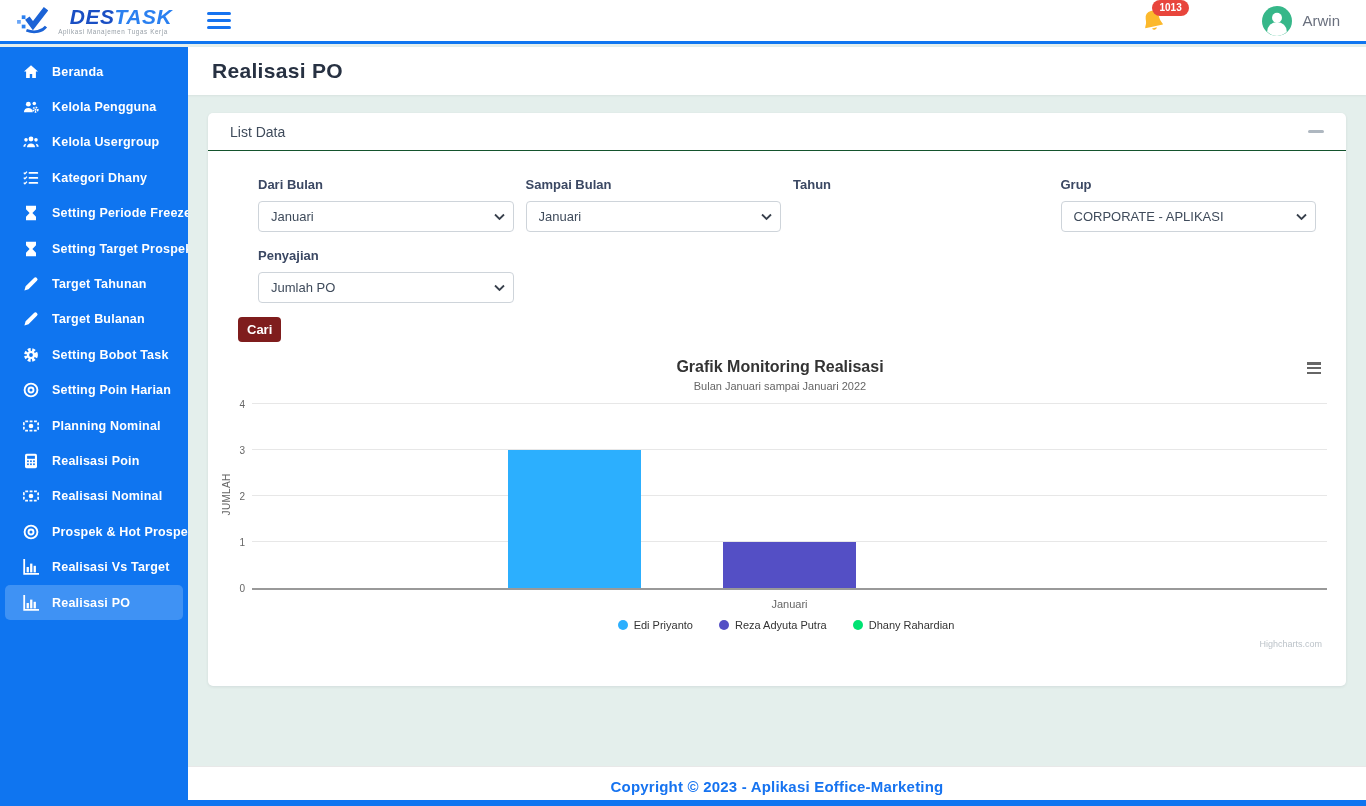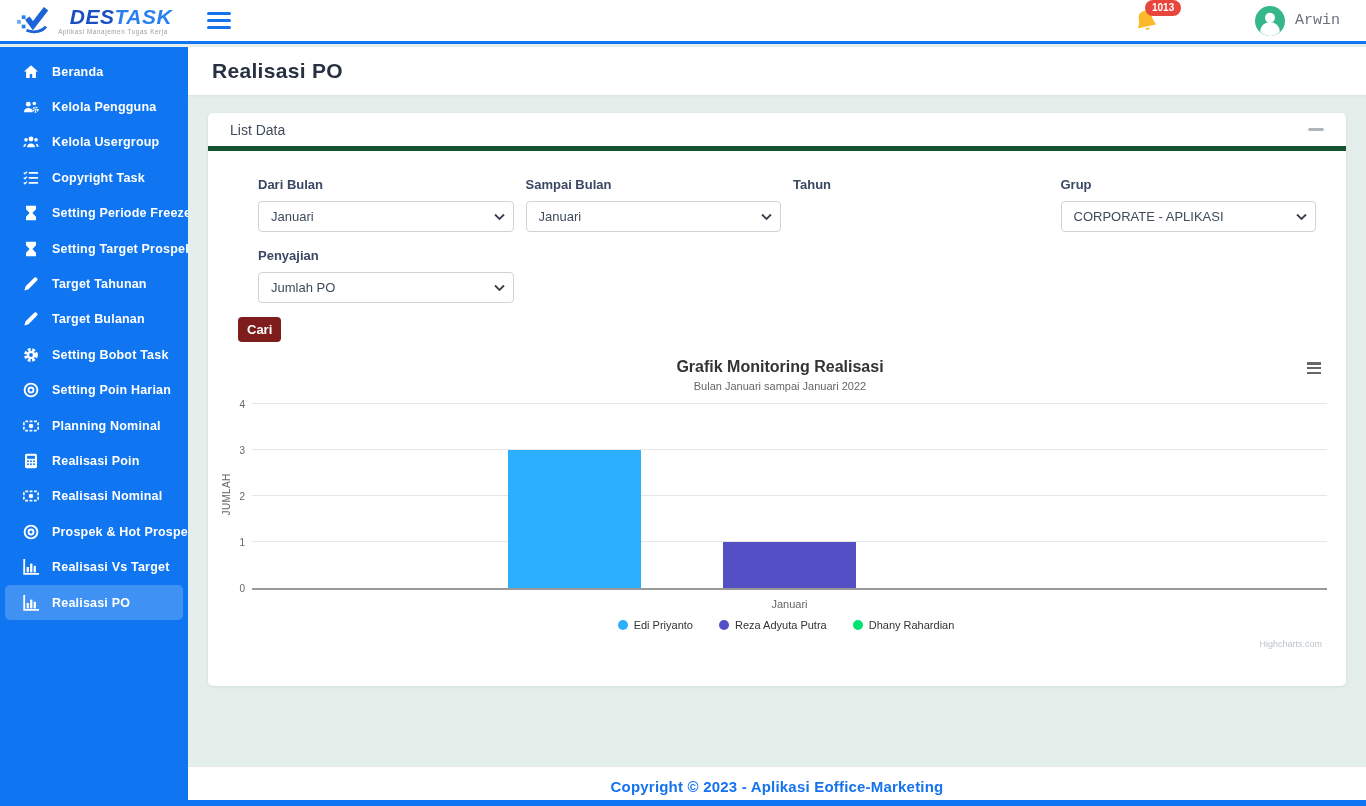--- a/index.html
+++ b/index.html
@@ -34,7 +34,7 @@
   }
   .avatar { width:30px; height:30px; margin-right:10px; cursor:pointer; background:none; border:none; }
   .avatar svg { width:30px; height:30px; display:block; }
-  .username { font-size:15px; color:#6a707e; cursor:pointer; background:none; border:none; font-family:Liberation Mono, monospace; }
+  .username { font-size:15px; color:#6a707e; cursor:pointer; background:none; border:none; font-family:Liberation Sans, sans-serif; }
   
   .sidebar {
     position:absolute; top:47px; left:0; bottom:0; width:188px;

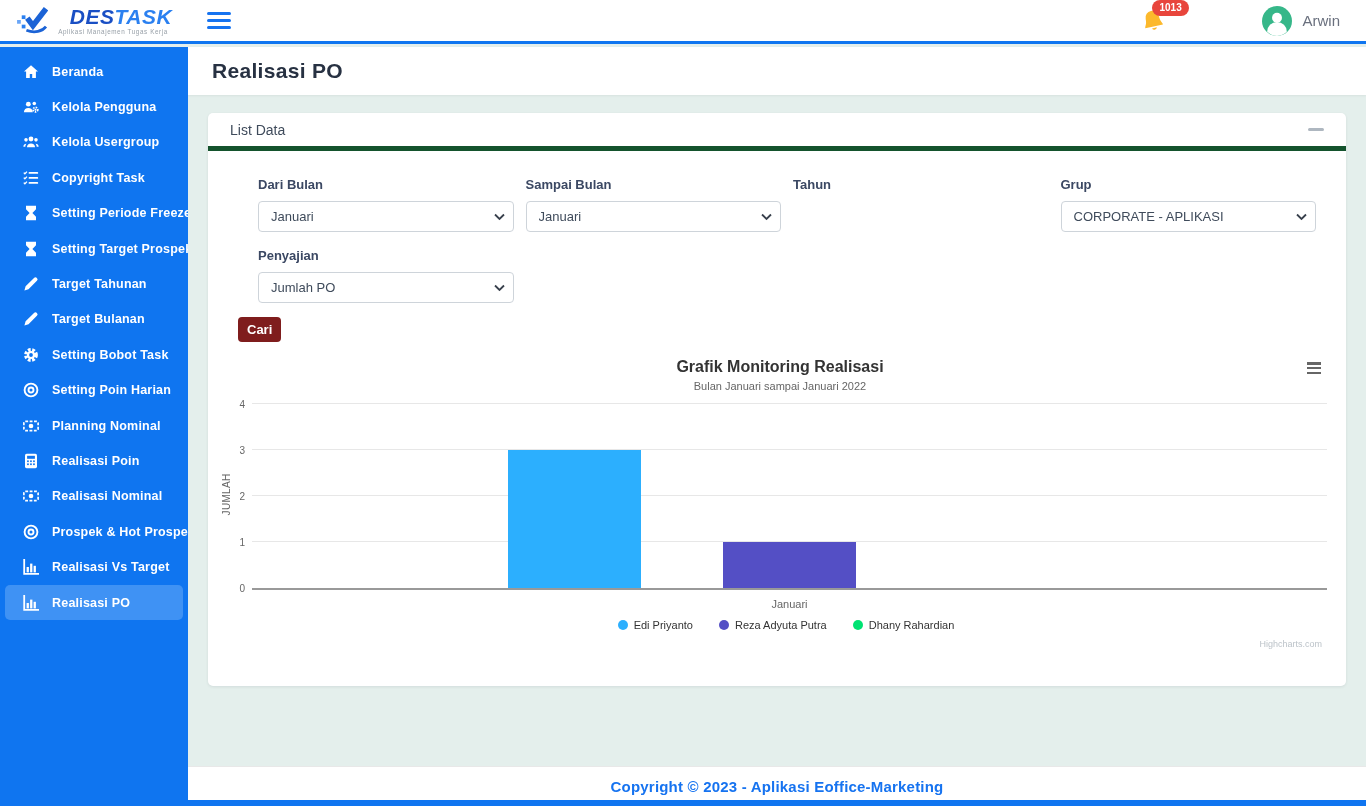--- a/index.html
+++ b/index.html
@@ -67,7 +67,7 @@
   }
   .card-header {
     display:flex; align-items:center; justify-content:space-between;
-    padding:0 22px; height:38px; border-bottom:5px solid #14532d;
+    padding:0 22px; height:38px; border-bottom:1px solid #14532d;
     font-size:14px; color:#3f4b5b;
   }
   .collapse-dash { width:16px; height:3px; background:#aeb7c0; border-radius:2px; border:none; cursor:pointer; }

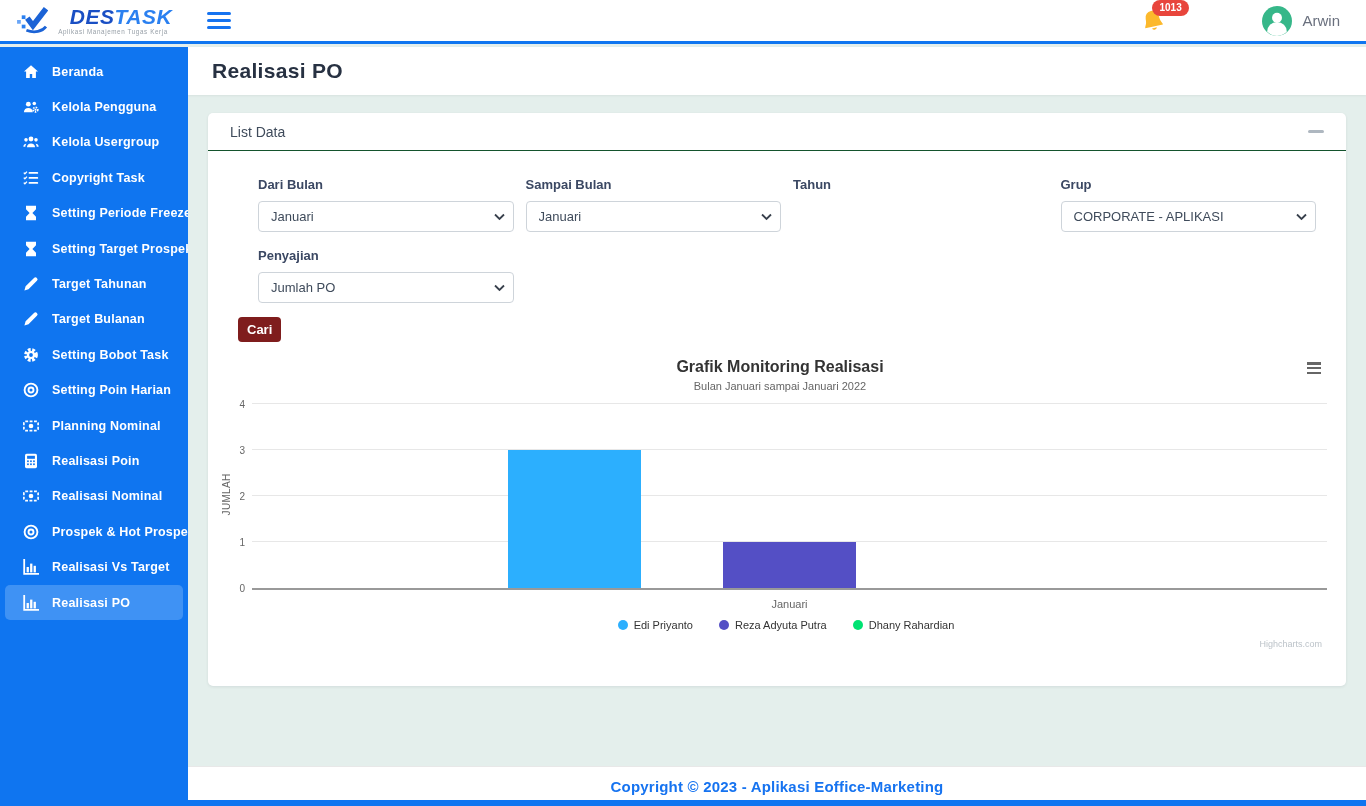--- a/index.html
+++ b/index.html
@@ -207,7 +207,7 @@
           <rect x="5.6" y="12" width="9.6" height="1.8" rx=".9"></rect>
         </svg>
       </span>
-      <span class="nav-label">Copyright Task</span>
+      <span class="nav-label">Kategori Dhany</span>
     </div>
     <div class="nav-item">
       <span class="icon">

